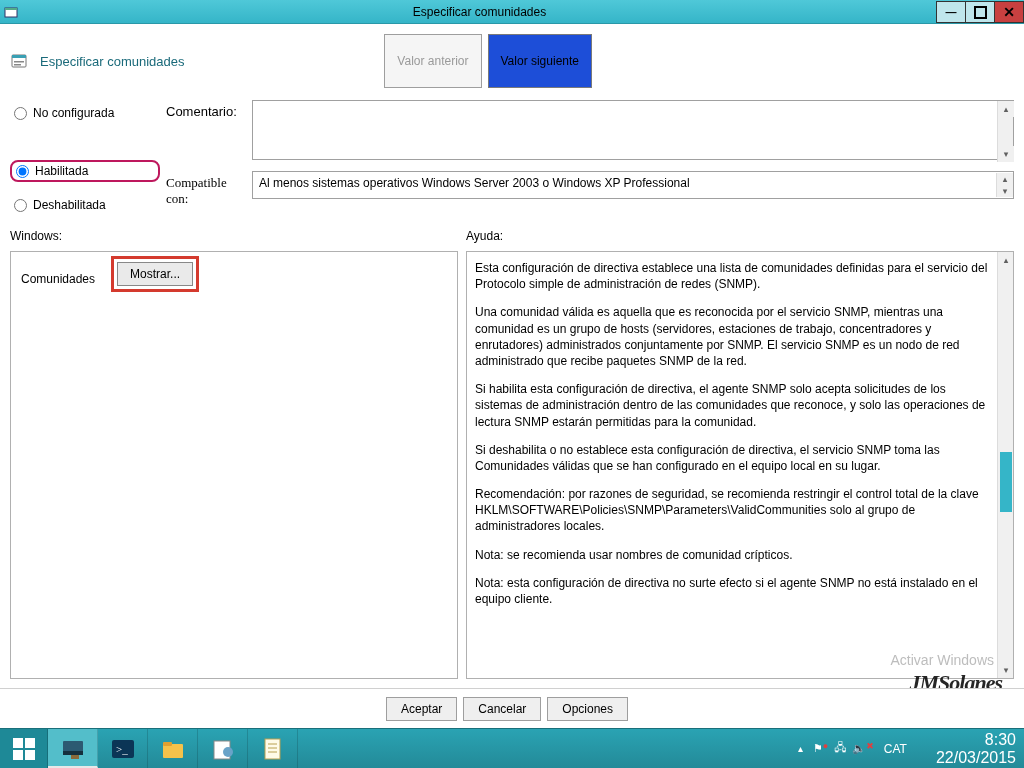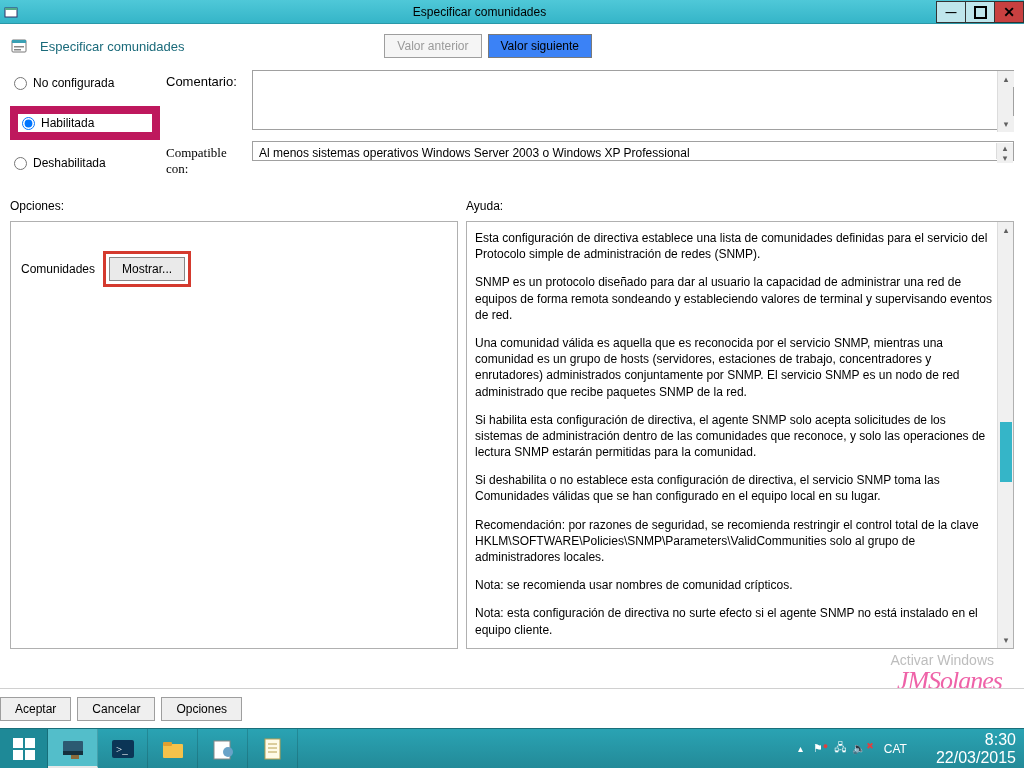--- a/index.html
+++ b/index.html
@@ -55,7 +55,7 @@
   .header-title { font-size:13px; color:#1a6a7a; }
   .nav-buttons { margin-left:auto; display:flex; gap:6px; margin-right: 420px;}
   .btn {
-    border:1px solid #9e9e9e; background:#efefef; padding:4px 12px; font-size:12px;
+    border:1px solid #9e9e9e; background:#efefef; padding:19px 12px; font-size:12px;
   }
   .btn:disabled, .btn.disabled { color:#9a9a9a; background:#f5f5f5; }
   .btn.active { border:1px solid #7a7a7a; background:#3b82f6; }

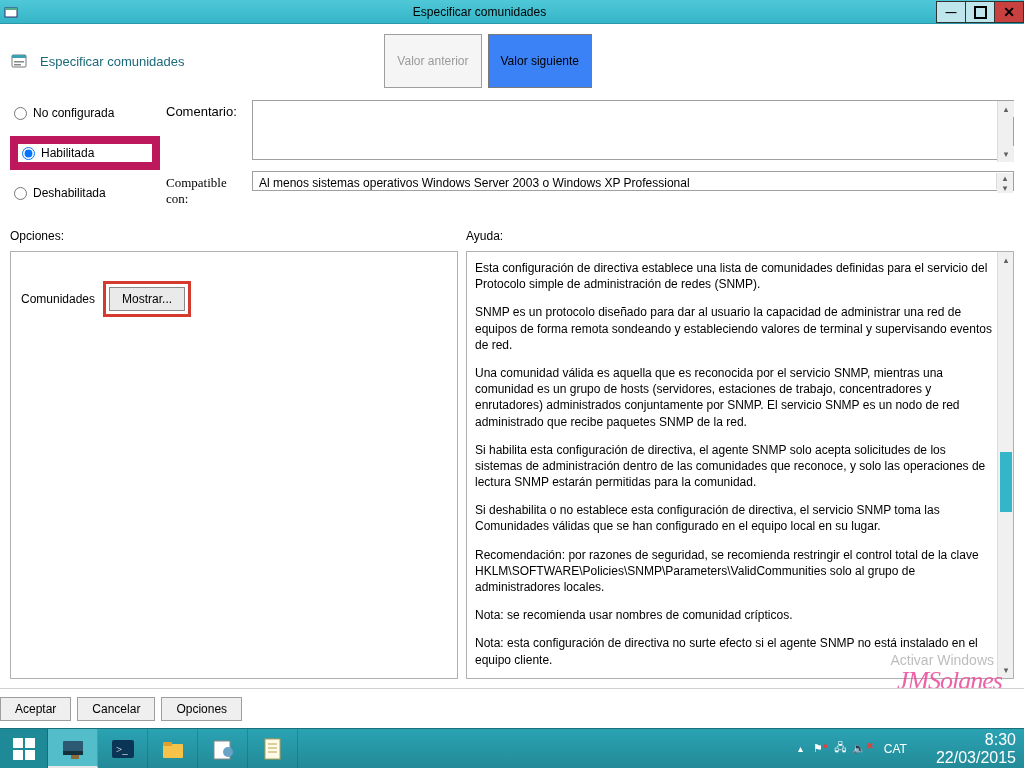--- a/index.html
+++ b/index.html
@@ -58,7 +58,7 @@
     border:1px solid #9e9e9e; background:#efefef; padding:19px 12px; font-size:12px;
   }
   .btn:disabled, .btn.disabled { color:#9a9a9a; background:#f5f5f5; }
-  .btn.active { border:1px solid #7a7a7a; background:#3b82f6; }
+  .btn.active { border:1px solid #7a7a7a; background:#1d4ed8; }
 
   
   .main {

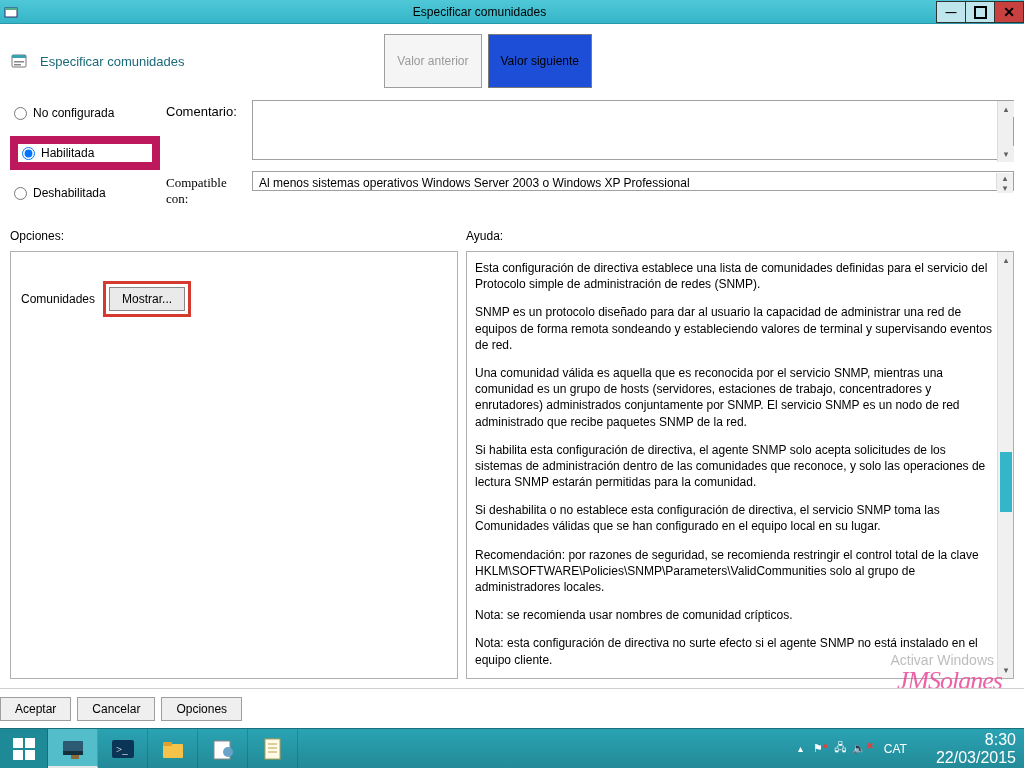--- a/index.html
+++ b/index.html
@@ -71,7 +71,7 @@
   }
   .radio-col { grid-column:1; grid-row:1 / span 3; display:flex; flex-direction:column; gap:14px; padding-top:4px;}
   .radio-item { display:flex; align-items:center; gap:6px; padding:2px 4px;}
-  .radio-item.highlight { border:8px solid #be185d; border-radius:0; }
+  .radio-item.highlight { border:2px solid #be185d; border-radius:8px;margin-top:24px; }
   .radio-item input { margin:0; }
 
   .label-col { font-size:13px; padding-top:4px;}

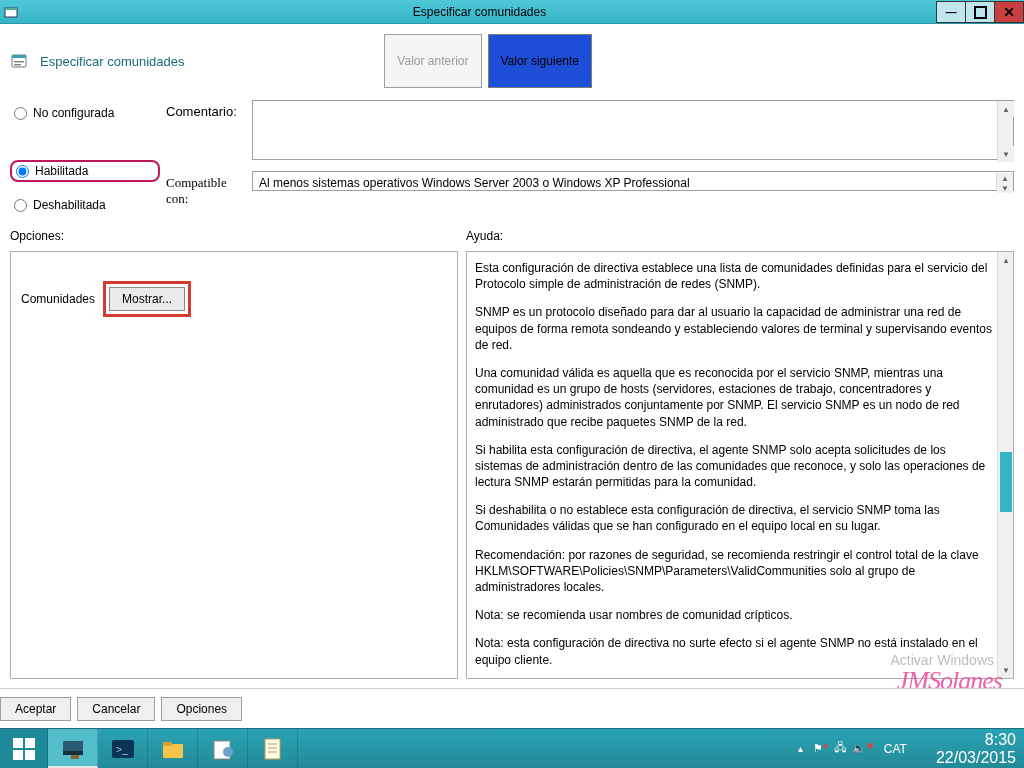--- a/index.html
+++ b/index.html
@@ -88,7 +88,7 @@
   }
   .sb-btn { width:16px; height:16px; background:#f0f0f0; display:flex;align-items:center;justify-content:center; font-size:9px; color:#606060;}
   .compat-box {
-    width:100%; height:20px; border:1px solid #a0a0a0; position:relative; padding:4px 6px;
+    width:100%; height:28px; border:1px solid #a0a0a0; position:relative; padding:4px 6px;
   }
 
   

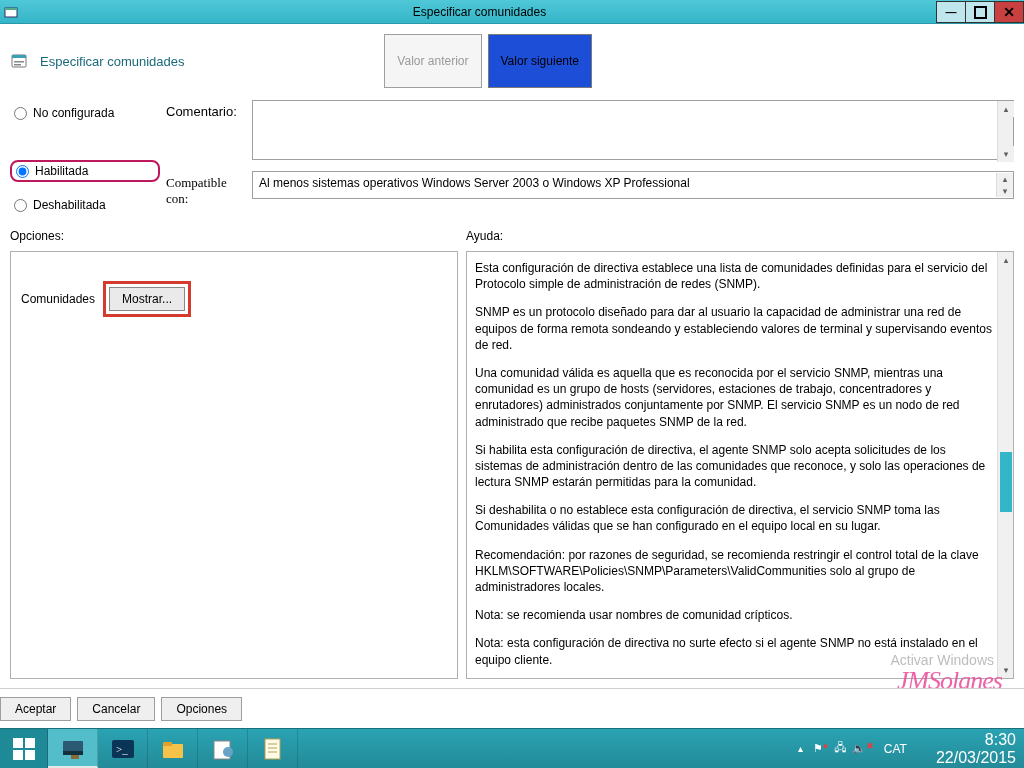--- a/index.html
+++ b/index.html
@@ -246,7 +246,7 @@
 </div>
 
 <div class="section-headers">
-  <div>Opciones:</div>
+  <div>Windows:</div>
   <div>Ayuda:</div>
 </div>
 

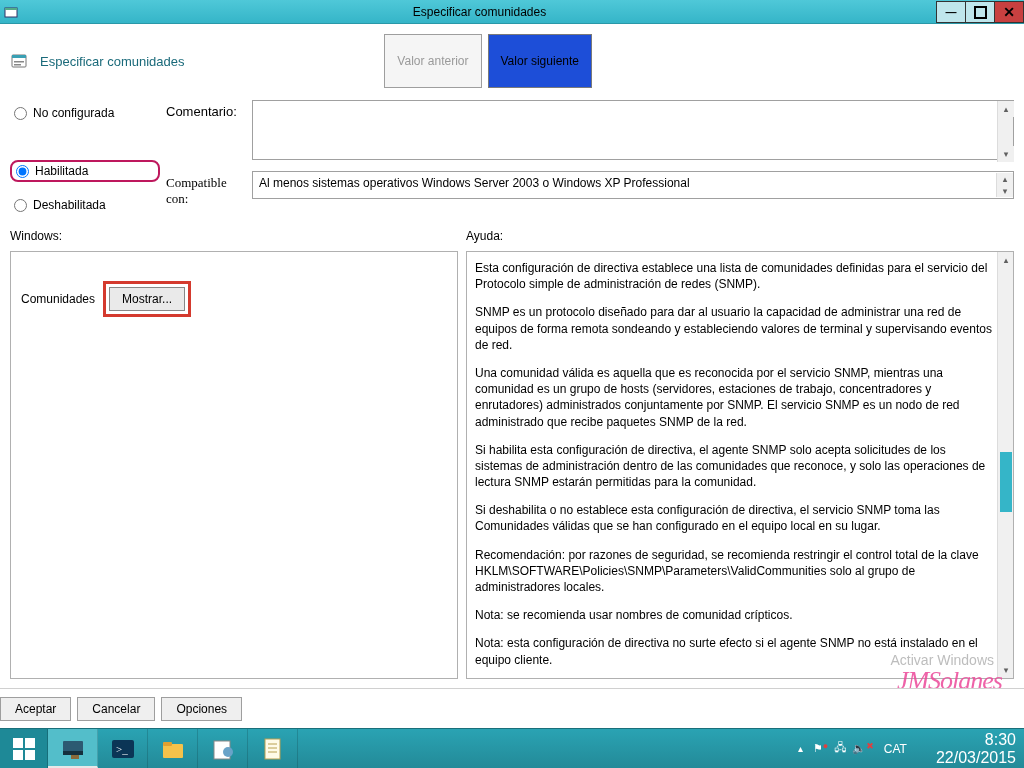--- a/index.html
+++ b/index.html
@@ -104,7 +104,7 @@
     border:1px solid #b0b0b0; background:#fff; overflow:hidden; position:relative;
   }
   .options-pane { padding:10px; }
-  .options-row { display:flex; align-items:center; gap:14px;margin-top:25px;}
+  .options-row { display:flex; align-items:flex-end; gap:22px;}
   .show-btn {
     border:1px solid #888; background:#eaeaea; padding:4px 12px; font-size:12px;
   }

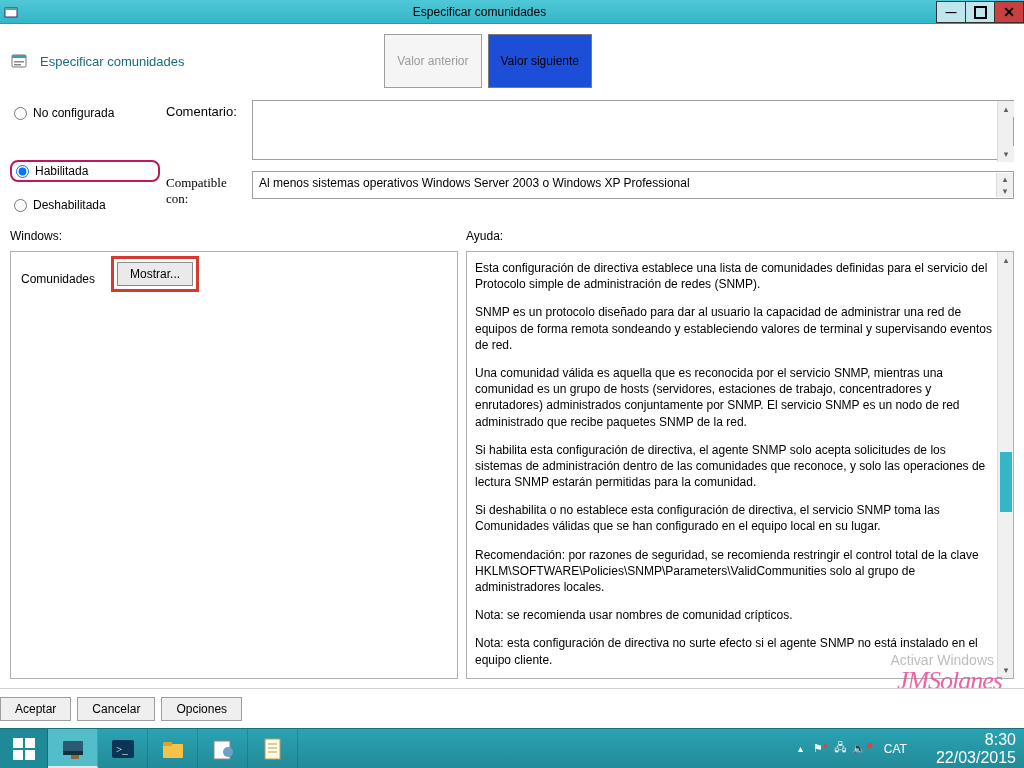--- a/index.html
+++ b/index.html
@@ -263,7 +263,6 @@
   <div class="pane help-pane">
     <div class="help-content" id="help-content">
         <p>Esta configuración de directiva establece una lista de comunidades definidas para el servicio del Protocolo simple de administración de redes (SNMP).</p>
-        <p>SNMP es un protocolo diseñado para dar al usuario la capacidad de administrar una red de equipos de forma remota sondeando y estableciendo valores de terminal y supervisando eventos de red.</p>
         <p>Una comunidad válida es aquella que es reconocida por el servicio SNMP, mientras una comunidad es un grupo de hosts (servidores, estaciones de trabajo, concentradores y enrutadores) administrados conjuntamente por SNMP. El servicio SNMP es un nodo de red administrado que recibe paquetes SNMP de la red.</p>
         <p>Si habilita esta configuración de directiva, el agente SNMP solo acepta solicitudes de los sistemas de administración dentro de las comunidades que reconoce, y solo las operaciones de lectura SNMP estarán permitidas para la comunidad.</p>
         <p>Si deshabilita o no establece esta configuración de directiva, el servicio SNMP toma las Comunidades válidas que se han configurado en el equipo local en su lugar.</p>

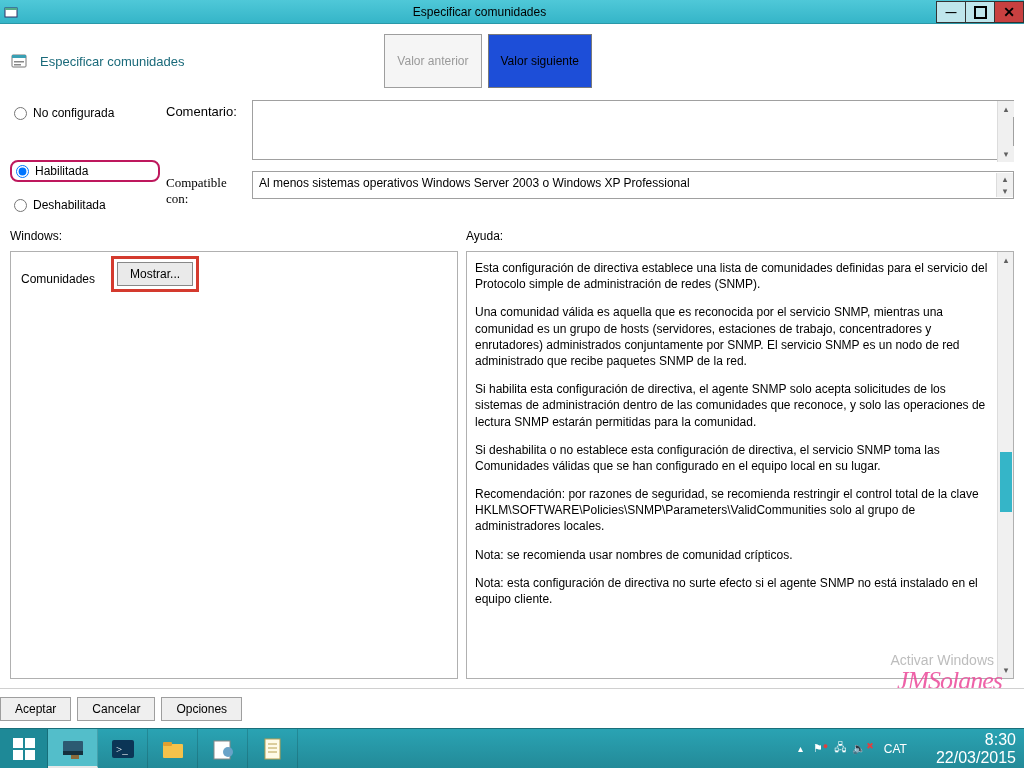--- a/index.html
+++ b/index.html
@@ -133,7 +133,7 @@
   }
   .watermark2 {
     position:absolute; right:22px; bottom:72px; font-family: Georgia, "Times New Roman", serif;
-    font-size:26px; font-weight:normal; font-style:italic; color:#ec4899; opacity:0.85;
+    font-size:22px; font-weight:bold; font-style:italic; color:#000000; opacity:0.85;
     pointer-events:none; letter-spacing:-1px;
   }
 

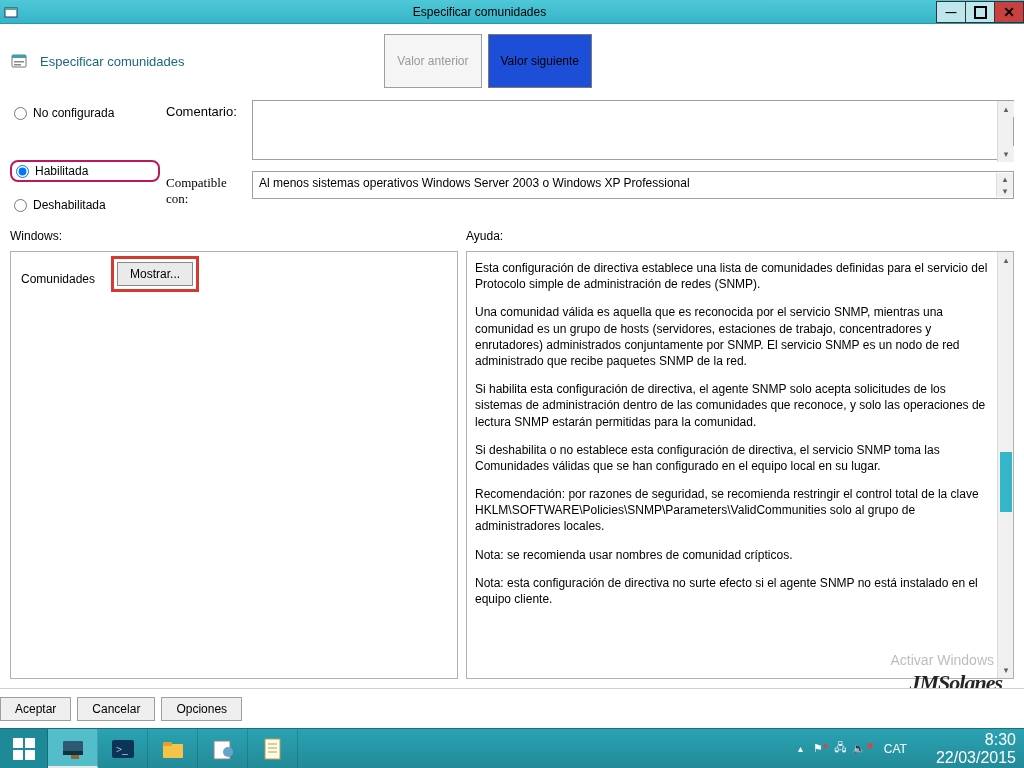--- a/index.html
+++ b/index.html
@@ -140,7 +140,7 @@
   
   .dialog-buttons {
     position:absolute; left:0; right:0; bottom:40px; height:40px;
-    border-top:1px solid #d0d0d0; display:flex; justify-content:flex-start; align-items:center;
+    border-top:1px solid #d0d0d0; display:flex; justify-content:center; align-items:center;
     gap:6px; padding-right:10px; background:#fff;
   }
   .dlg-btn {

